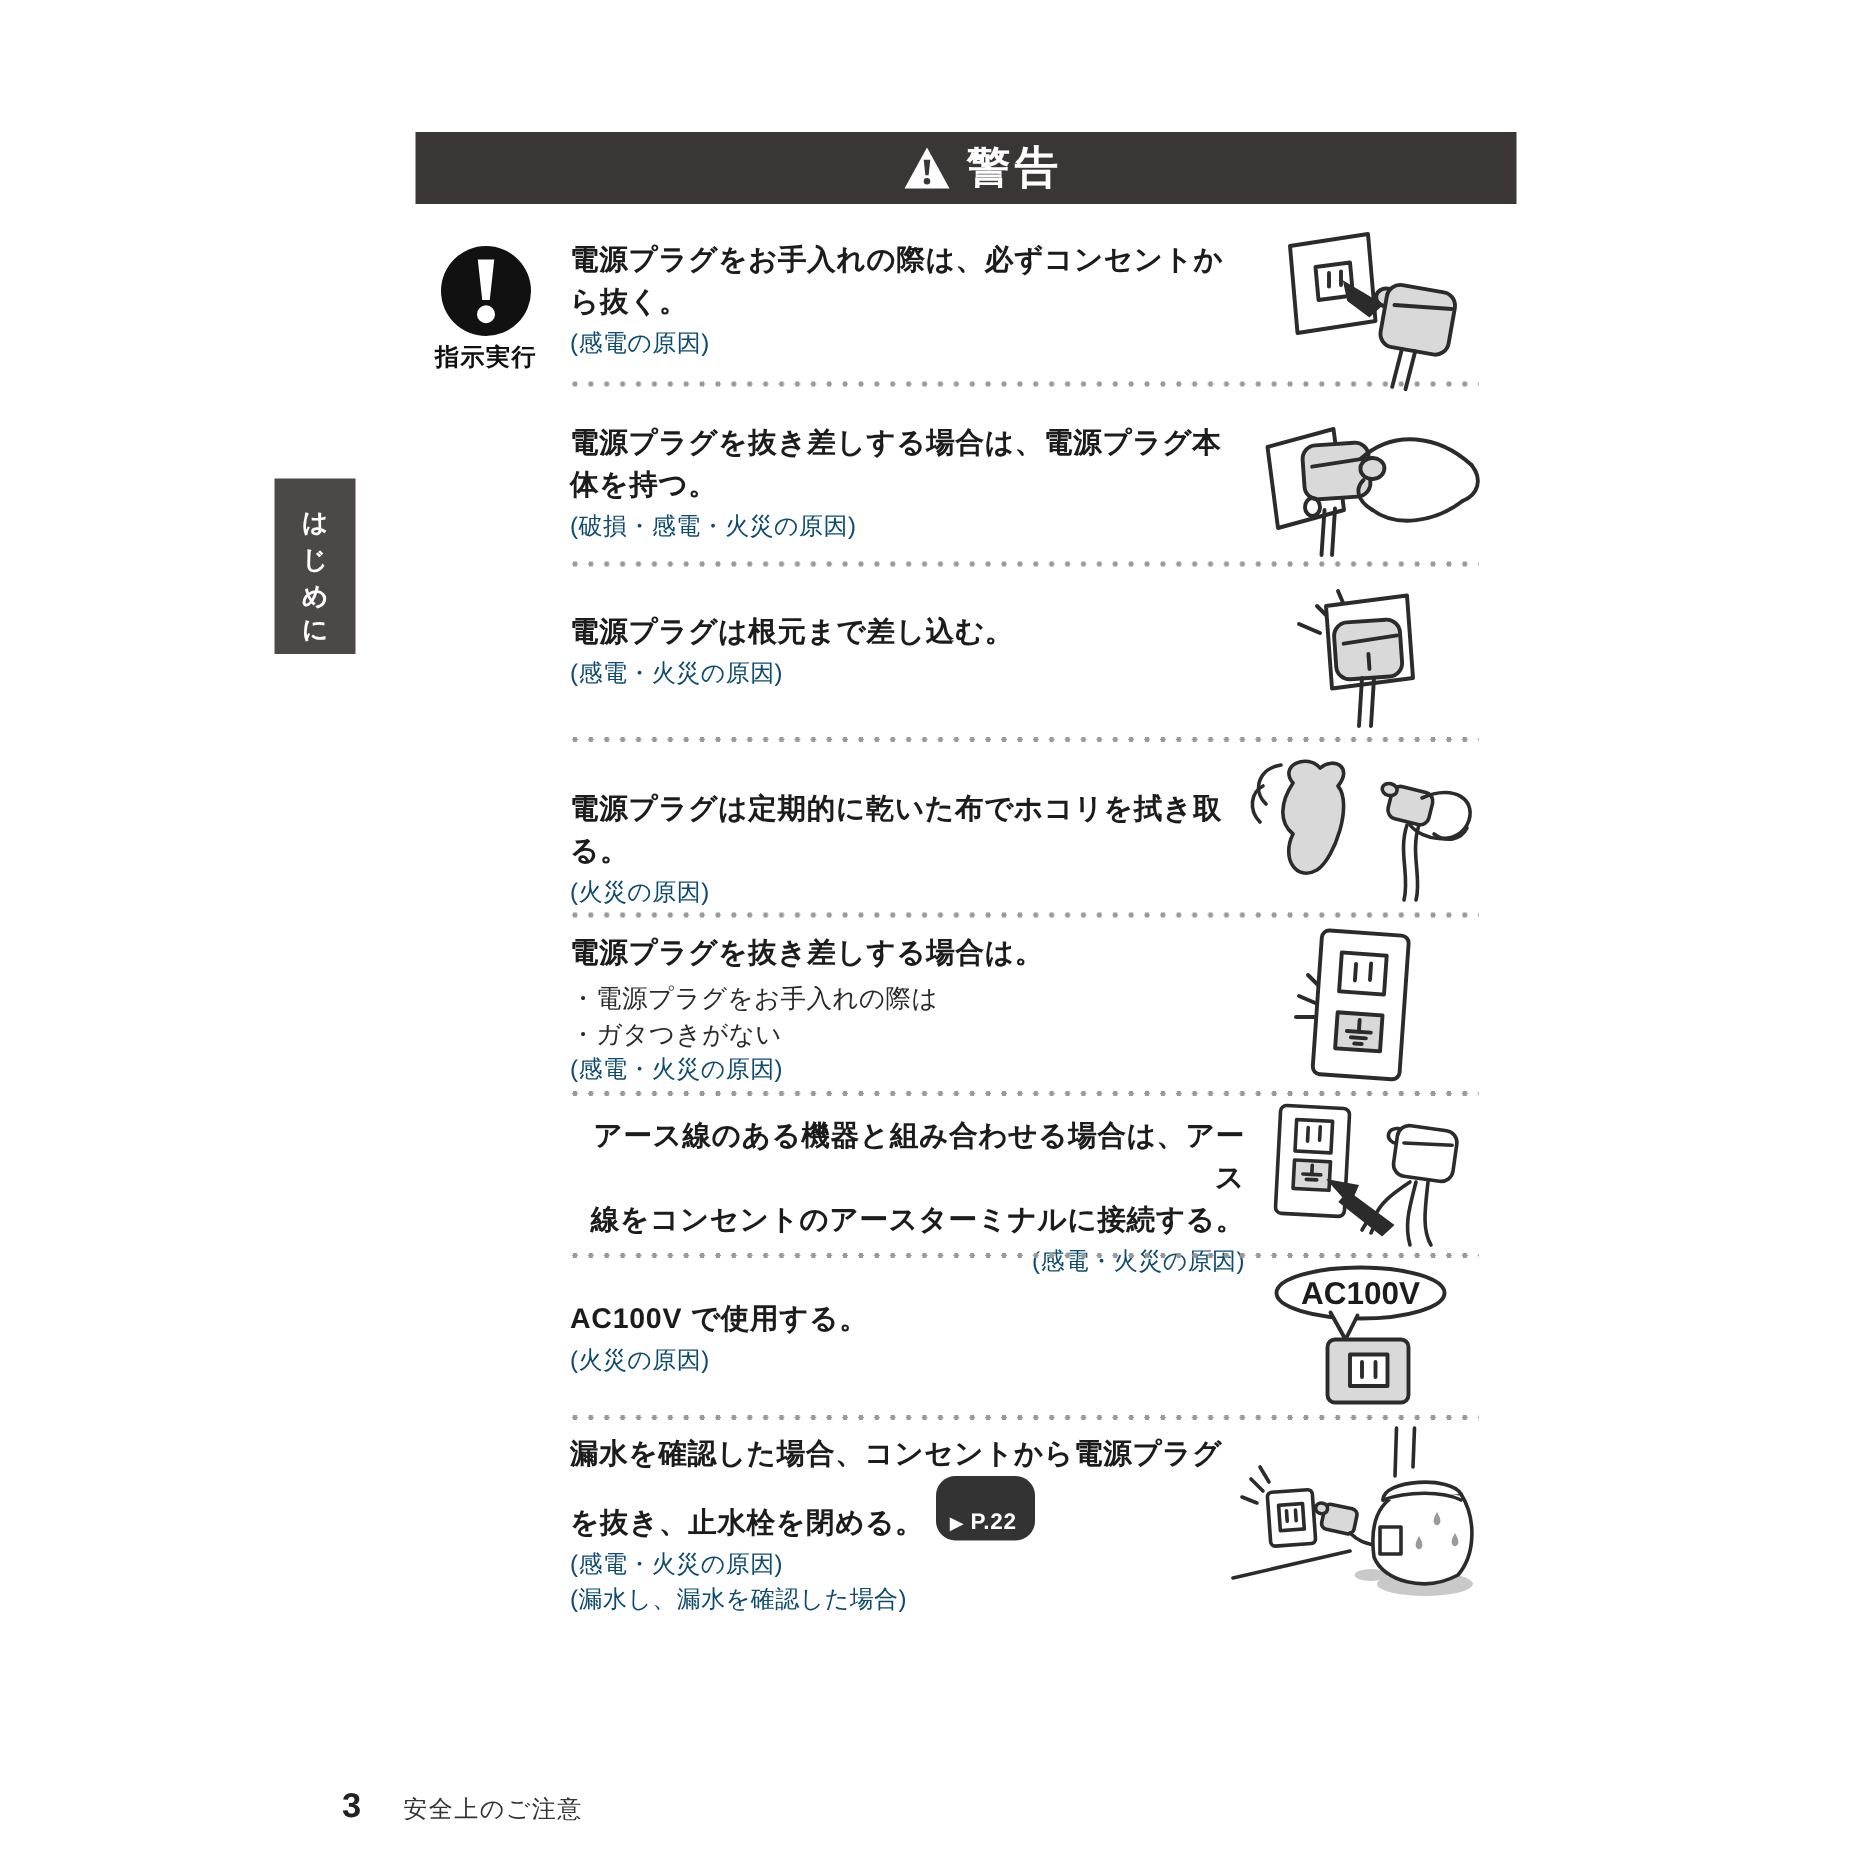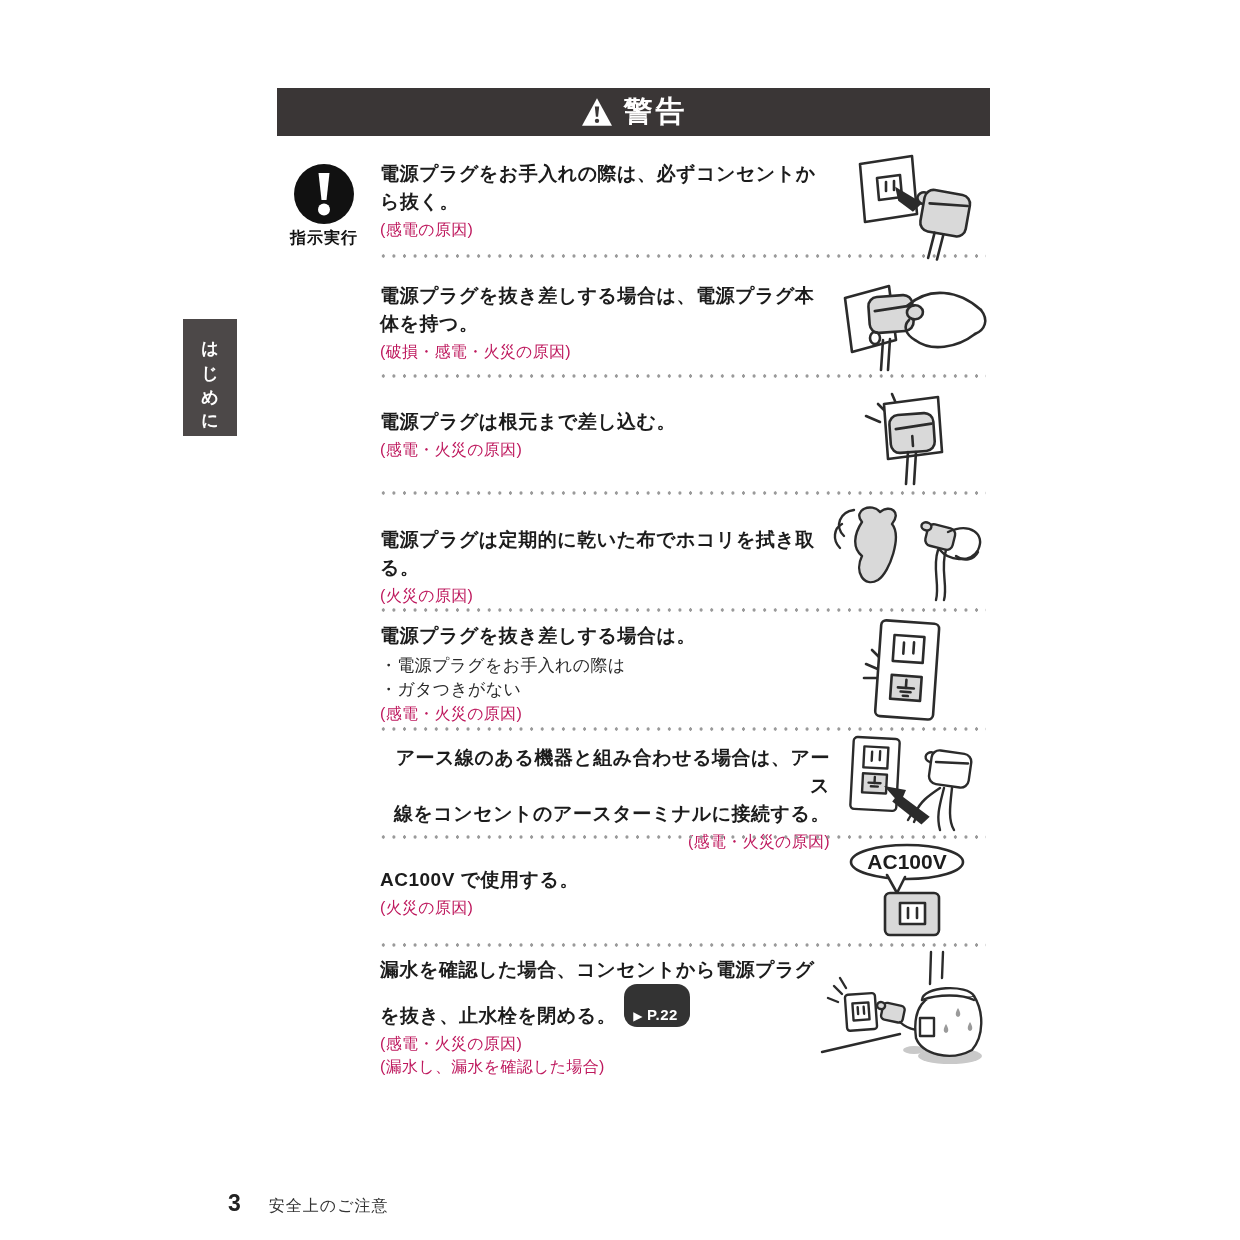--- a/index.html
+++ b/index.html
@@ -14,7 +14,7 @@
   .warn-bar{
     left:277px;top:88px;width:713px;height:48px;background:#3a3636;
     display:flex;align-items:center;justify-content:center;gap:10px;
-    color:#ffffff;font-size:29px;font-weight:700;letter-spacing:3px;
+    color:#ffffff;font-size:29px;font-weight:700;letter-spacing:3px;padding-left:21px;
   }
   .warn-bar svg{display:block;}
 

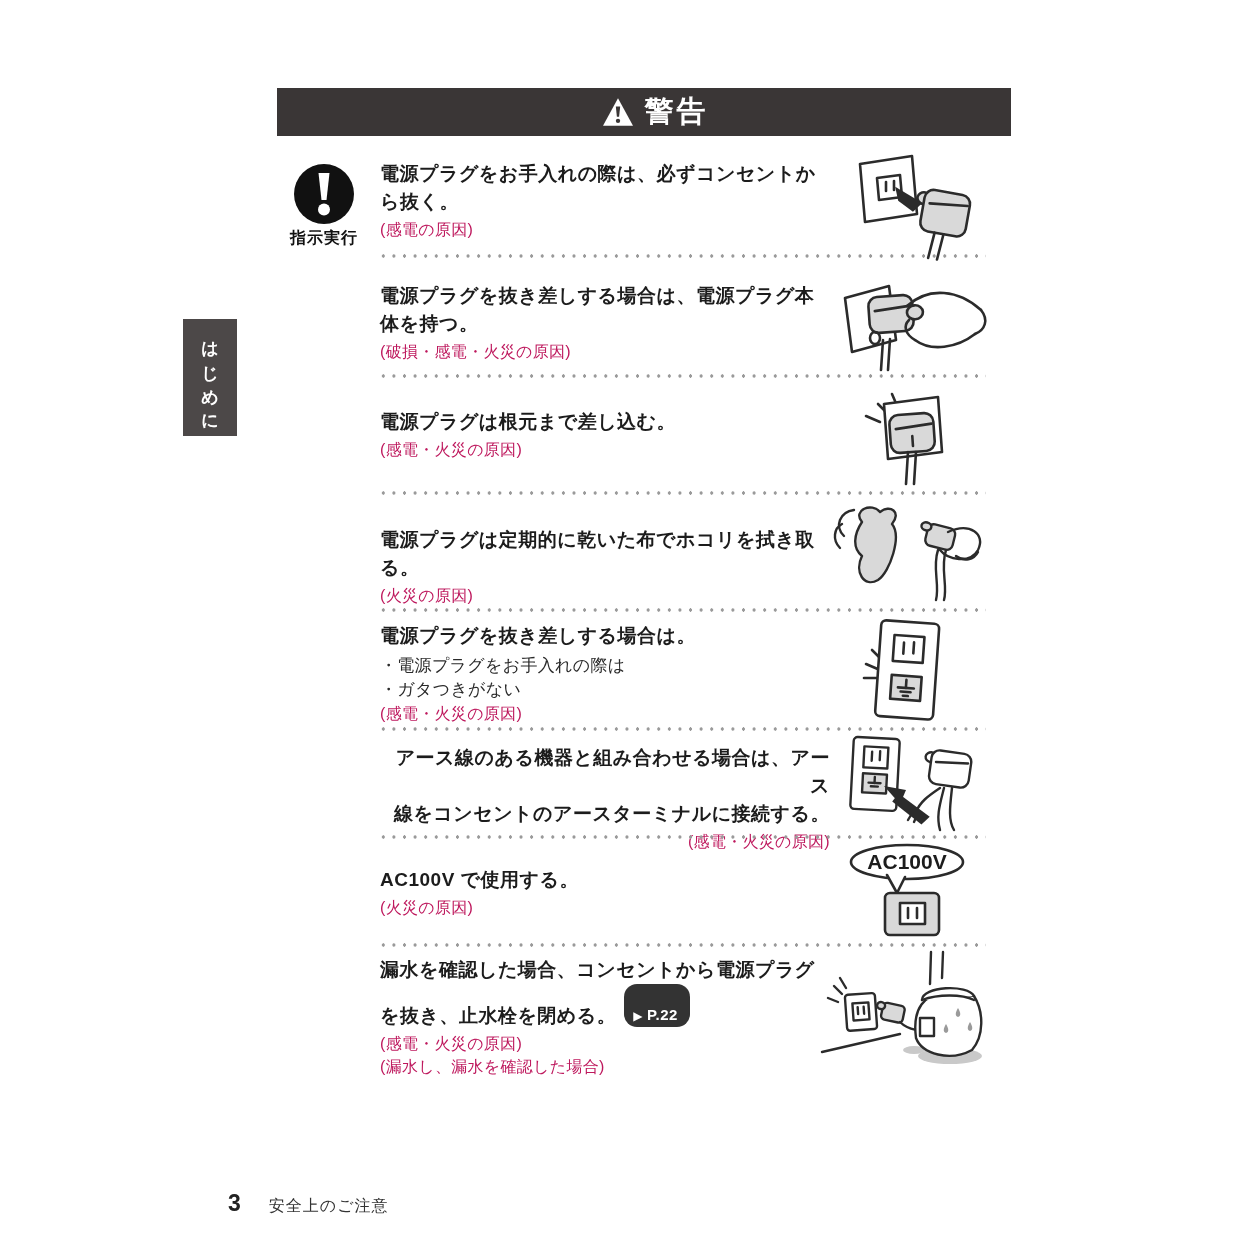--- a/index.html
+++ b/index.html
@@ -40,7 +40,7 @@
     white-space:pre-line;letter-spacing:0.5px;
   }
   .sec-note{
-    font-size:16px;font-weight:400;color:#be185d;line-height:1.45;
+    font-size:16px;font-weight:400;color:#0c4a6e;line-height:1.45;
     letter-spacing:0.3px;
   }
   .sec-bullet{

